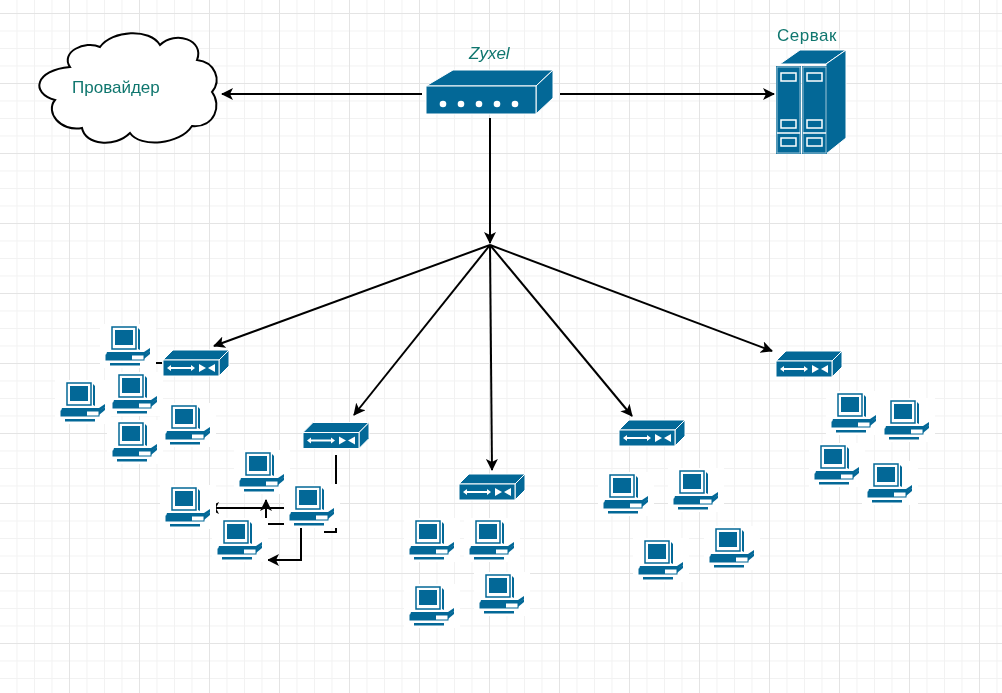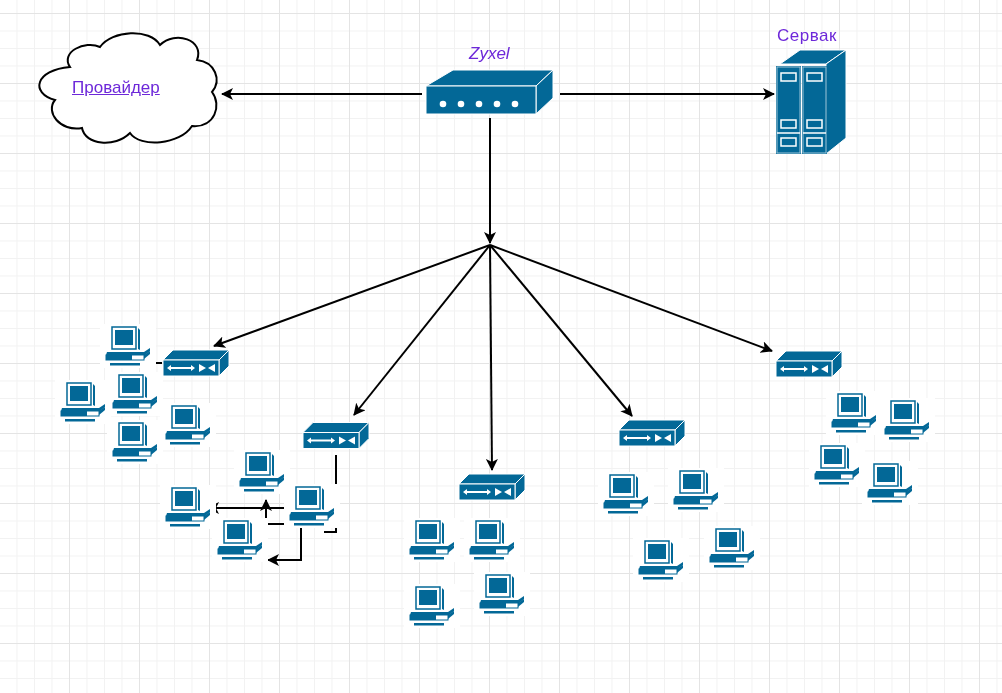--- a/index.html
+++ b/index.html
@@ -15,7 +15,7 @@
     background-position:-1px 13px,-1px 13px,-1px 13px,-1px 13px;
   }
   svg{position:absolute;left:0;top:0;}
-  .lbl{position:absolute;font-size:17px;color:#6d28d9;white-space:nowrap;}
+  .lbl{position:absolute;font-size:17px;color:#0f766e;white-space:nowrap;}
 </style>
 </head>
 <body>

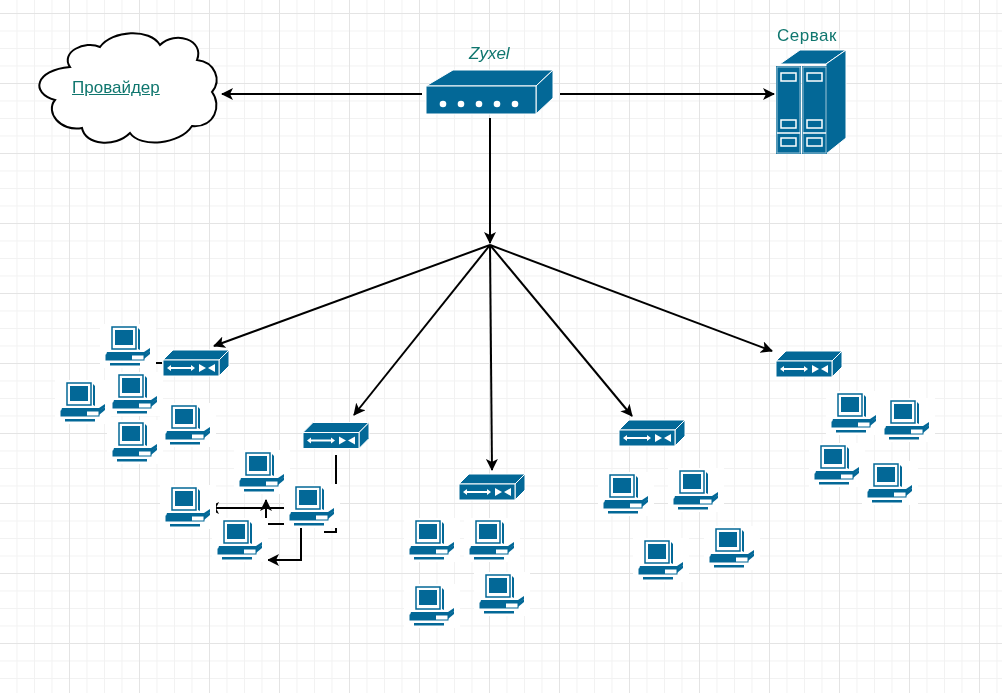--- a/index.html
+++ b/index.html
@@ -146,7 +146,7 @@
   </g>
 </svg>
 
-<div class="lbl" style="left:72px;top:78px;text-decoration:underline;">Провайдер</div>
+<div class="lbl" style="left:72px;top:78px;">Провайдер</div>
 <div class="lbl" style="left:469px;top:44px;font-style:italic;">Zyxel</div>
 <div class="lbl" style="left:777px;top:26px;letter-spacing:0.5px;">Сервак</div>
 

